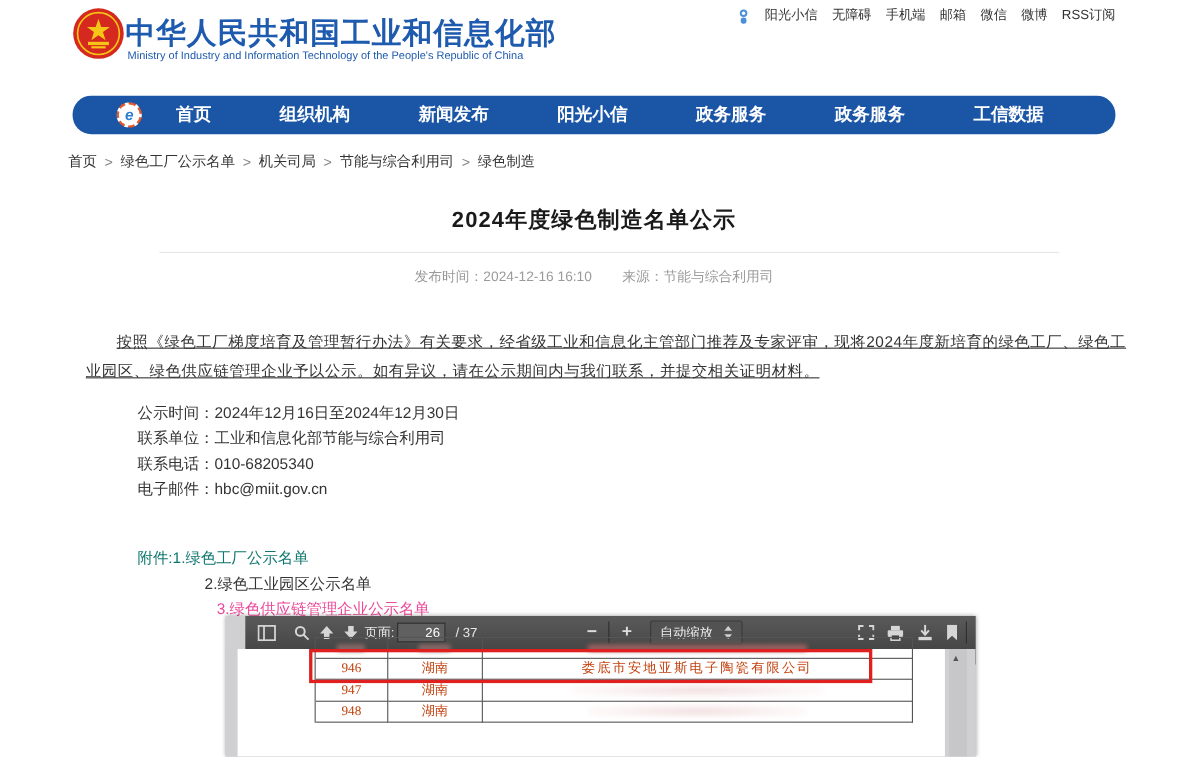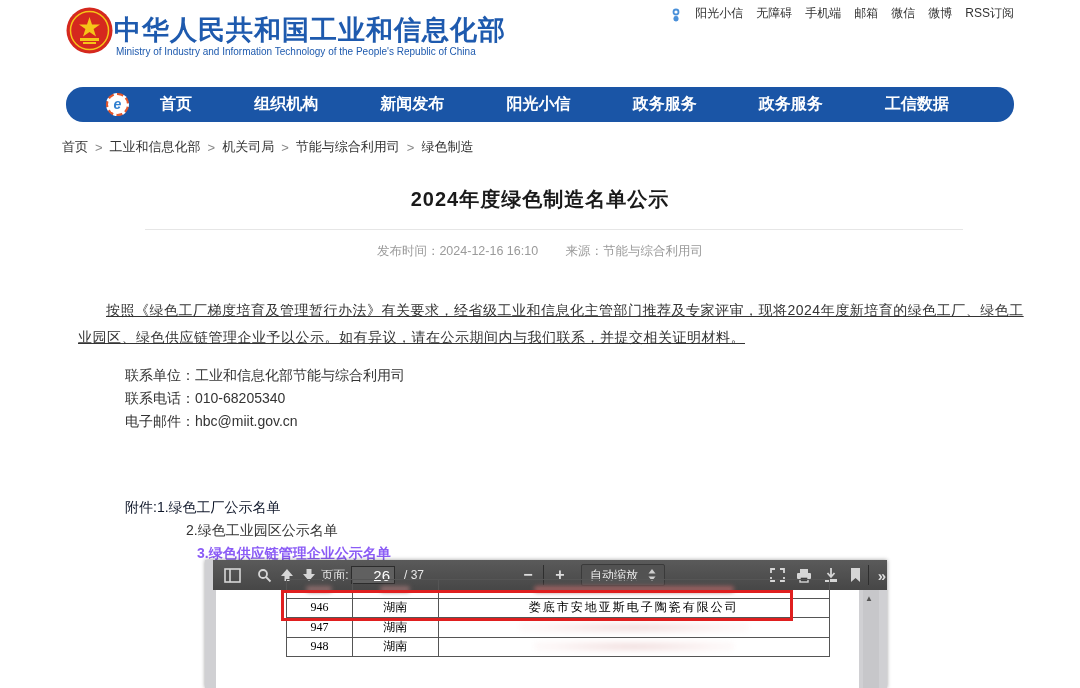--- a/index.html
+++ b/index.html
@@ -116,7 +116,7 @@
   <div class="breadcrumb">
     <span class="crumb">首页</span>
     <span class="crumb-sep">&gt;</span>
-    <span class="crumb">工业和信息化部</span>
+    <span class="crumb">绿色工厂公示名单</span>
     <span class="crumb-sep">&gt;</span>
     <span class="crumb">机关司局</span>
     <span class="crumb-sep">&gt;</span>

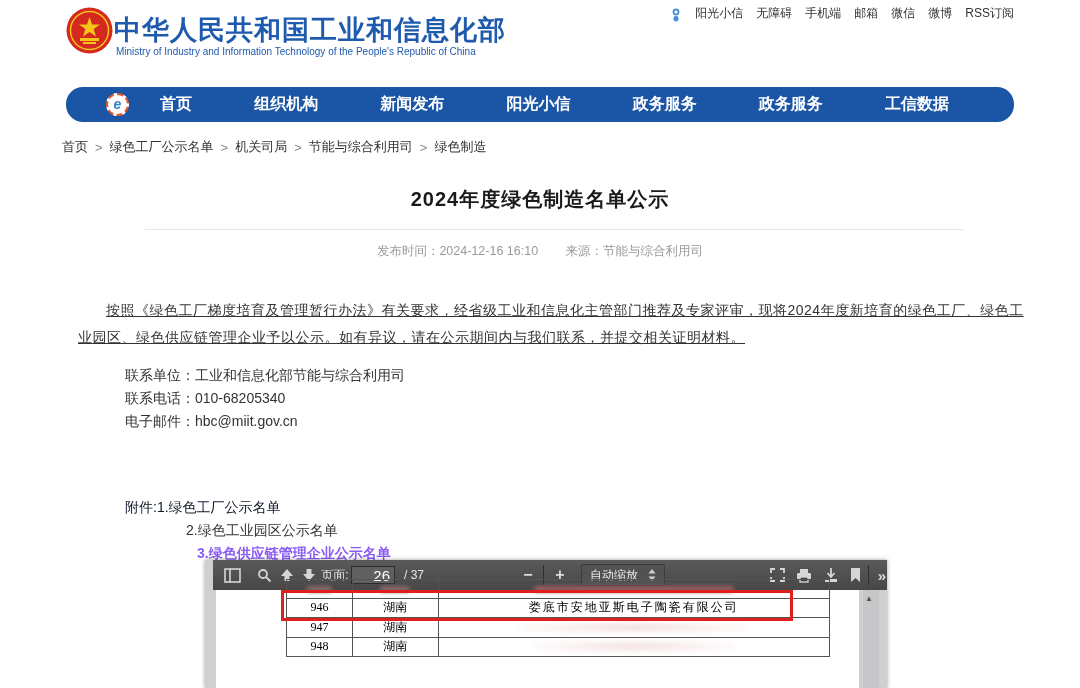--- a/index.html
+++ b/index.html
@@ -134,6 +134,7 @@
   <div class="art-para">按照《绿色工厂梯度培育及管理暂行办法》有关要求，经省级工业和信息化主管部门推荐及专家评审，现将2024年度新培育的绿色工厂、绿色工业园区、绿色供应链管理企业予以公示。如有异议，请在公示期间内与我们联系，并提交相关证明材料。</div>
 
   <div class="contact">
+    <div>公示时间：2024年12月16日至2024年12月30日</div>
     <div>联系单位：工业和信息化部节能与综合利用司</div>
     <div>联系电话：010-68205340</div>
     <div>电子邮件：hbc@miit.gov.cn</div>

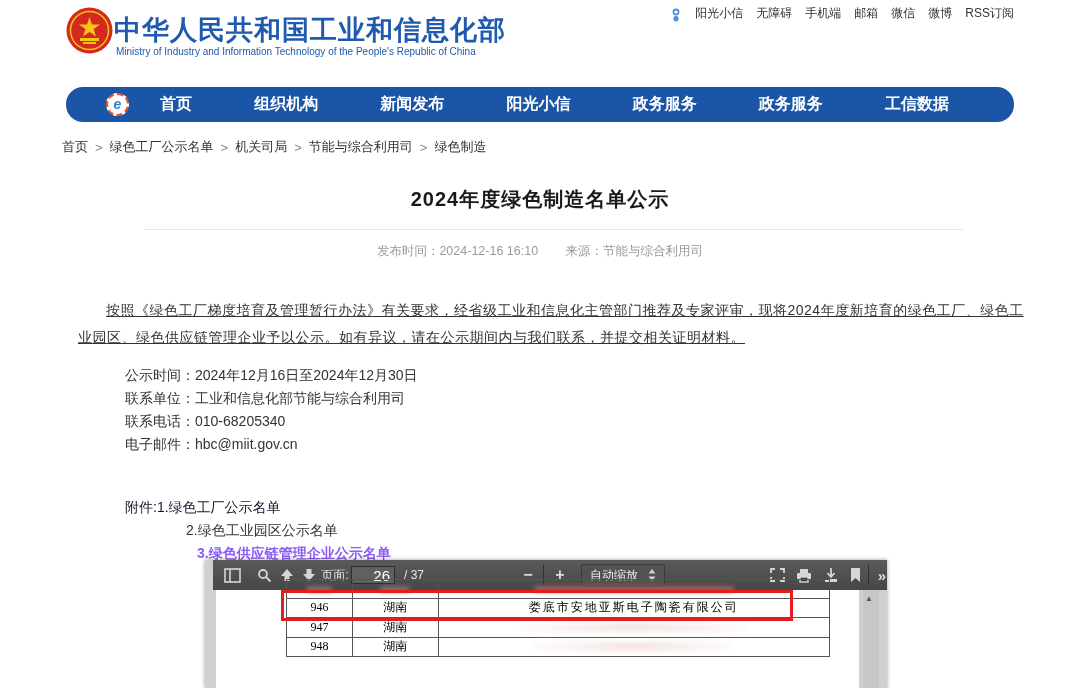--- a/index.html
+++ b/index.html
@@ -37,7 +37,7 @@
   .art-para { position:absolute; left:78px; top:297px; width:952px; font-size:14px; line-height:27px; color:#333; text-indent:28px; letter-spacing:0.5px;text-decoration:underline; }
   .contact { position:absolute; left:125px; top:364px; font-size:14px; color:#333; }
   .contact div { height:23px; line-height:23px; }
-  .att-1 { position:absolute; left:125px; top:499px; font-size:14px; color:#0f172a; cursor:pointer; }
+  .att-1 { position:absolute; left:125px; top:499px; font-size:14px; color:#0f766e; cursor:pointer; }
   .att-2 { position:absolute; left:186px; top:522px; font-size:14px; color:#333; cursor:pointer; }
   .att-3 { position:absolute; left:197px; top:545px; font-size:14px; color:#8b5cf6; cursor:pointer;font-weight:bold; }
 

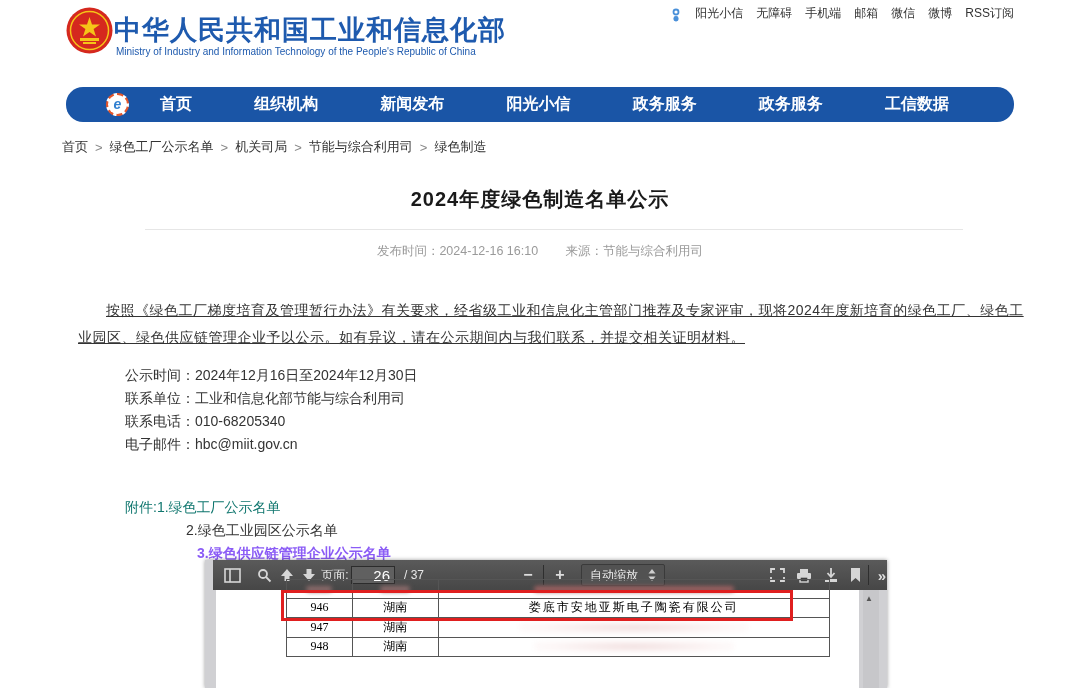--- a/index.html
+++ b/index.html
@@ -39,7 +39,7 @@
   .contact div { height:23px; line-height:23px; }
   .att-1 { position:absolute; left:125px; top:499px; font-size:14px; color:#0f766e; cursor:pointer; }
   .att-2 { position:absolute; left:186px; top:522px; font-size:14px; color:#333; cursor:pointer; }
-  .att-3 { position:absolute; left:197px; top:545px; font-size:14px; color:#8b5cf6; cursor:pointer;font-weight:bold; }
+  .att-3 { position:absolute; left:197px; top:545px; font-size:14px; color:#ec4899; cursor:pointer; }
 
   
   .pdf { position:absolute; left:205px; top:560px; width:682px; height:128px; overflow:hidden; background:#d0d0d3; box-shadow:0 0 4px rgba(0,0,0,.4); }

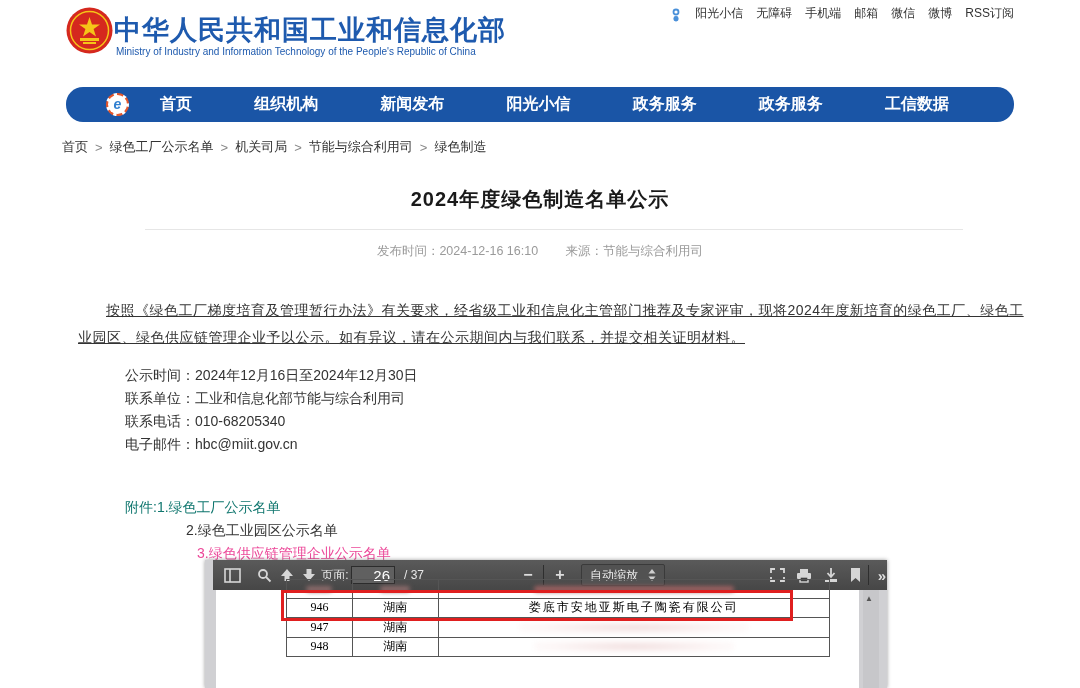--- a/index.html
+++ b/index.html
@@ -43,7 +43,7 @@
 
   
   .pdf { position:absolute; left:205px; top:560px; width:682px; height:128px; overflow:hidden; background:#d0d0d3; box-shadow:0 0 4px rgba(0,0,0,.4); }
-  .pdf-toolbar { position:absolute; left:8px; top:0; width:682px; height:44px; background:linear-gradient(#5a5a5a,#3e3e3e); border-bottom:1px solid #222; }
+  .pdf-toolbar { position:absolute; left:18px; top:0; width:682px; height:44px; background:linear-gradient(#5a5a5a,#3e3e3e); border-bottom:1px solid #222; }
   .tb { position:absolute; top:0; height:30px; display:flex; align-items:center; justify-content:center; cursor:pointer; color:#ddd; }
   .tb svg { display:block; }
   .tb-label { font-size:12px; color:#e8e8e8; cursor:default; }

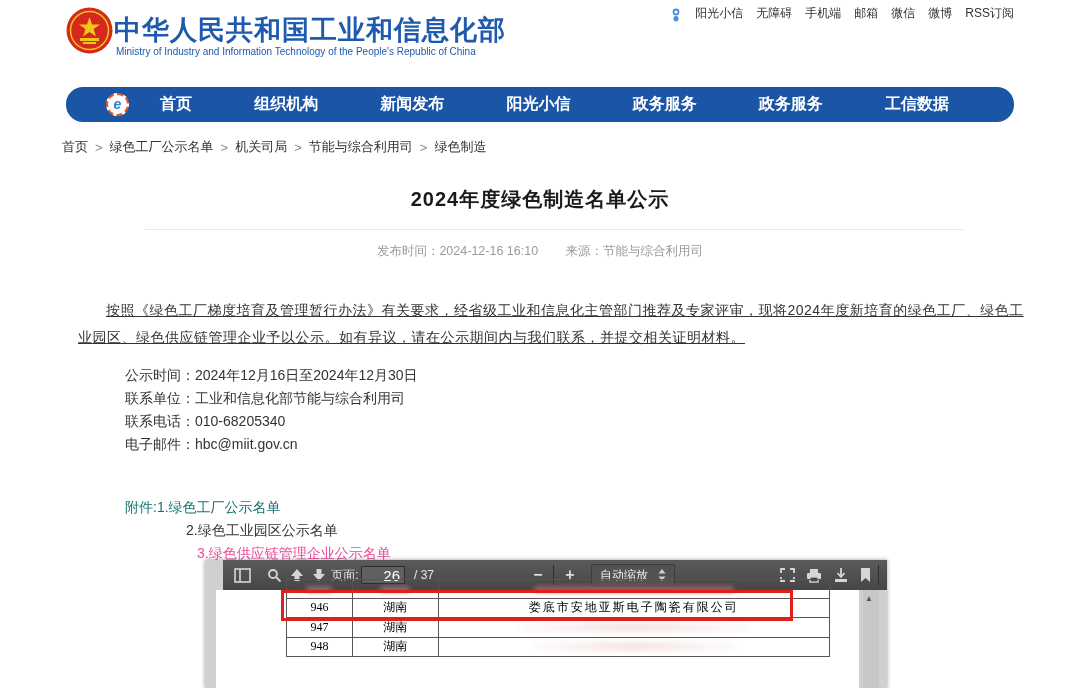--- a/index.html
+++ b/index.html
@@ -47,7 +47,7 @@
   .tb { position:absolute; top:0; height:30px; display:flex; align-items:center; justify-content:center; cursor:pointer; color:#ddd; }
   .tb svg { display:block; }
   .tb-label { font-size:12px; color:#e8e8e8; cursor:default; }
-  .page-input { position:absolute; left:138px; top:6px; width:44px; height:18px; background:#606060; border:1px solid #2c2c2c; color:#fff; font-size:15px; text-align:right; padding:0 4px; font-family:"Liberation Sans", sans-serif; }
+  .page-input { position:absolute; left:138px; top:6px; width:44px; height:18px; background:#606060; border:1px solid #2c2c2c; color:#fff; font-size:12px; text-align:right; padding:0 4px; font-family:"Liberation Sans", sans-serif; }
   .zoom-sign { font-size:16px; font-weight:bold; color:#ddd; }
   .zoom-select { position:absolute; left:368px; top:4px; height:22px; background:#525252; border:1px solid #3a3a3a; border-radius:2px; display:flex; align-items:center; gap:10px; padding:0 8px; color:#eee; font-size:12px; cursor:pointer; }
   .tb-sep { position:absolute; top:5px; width:1px; height:20px; background:#2e2e2e; }

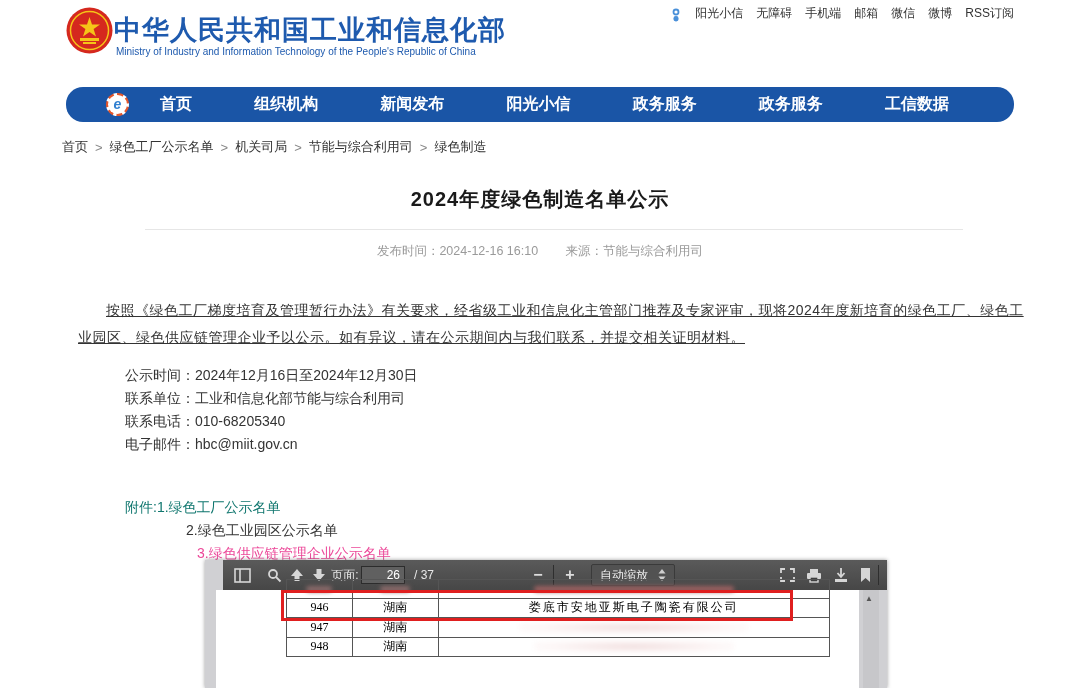--- a/index.html
+++ b/index.html
@@ -58,7 +58,7 @@
   .pdf-scroll { position:absolute; left:658px; top:0; width:16px; height:98px; background:#c7c7ca; cursor:pointer; }
   .scroll-up { position:absolute; left:2px; top:4px; font-size:8px; color:#555; }
 
-  .pdf-table { position:absolute; left:70px; top:-11px; width:544px; font-family:"Liberation Serif", serif; font-size:12px; color:#000000; }
+  .pdf-table { position:absolute; left:70px; top:-11px; width:544px; font-family:"Liberation Serif", serif; font-size:12px; color:#c2410c; }
   .prow { display:flex; height:19.5px; border-left:1px solid #555; }
   .prow .c { border-right:1px solid #555; border-bottom:1px solid #555; display:flex; align-items:center; justify-content:center; overflow:hidden; }
   .prow .c1 { width:66px; }

